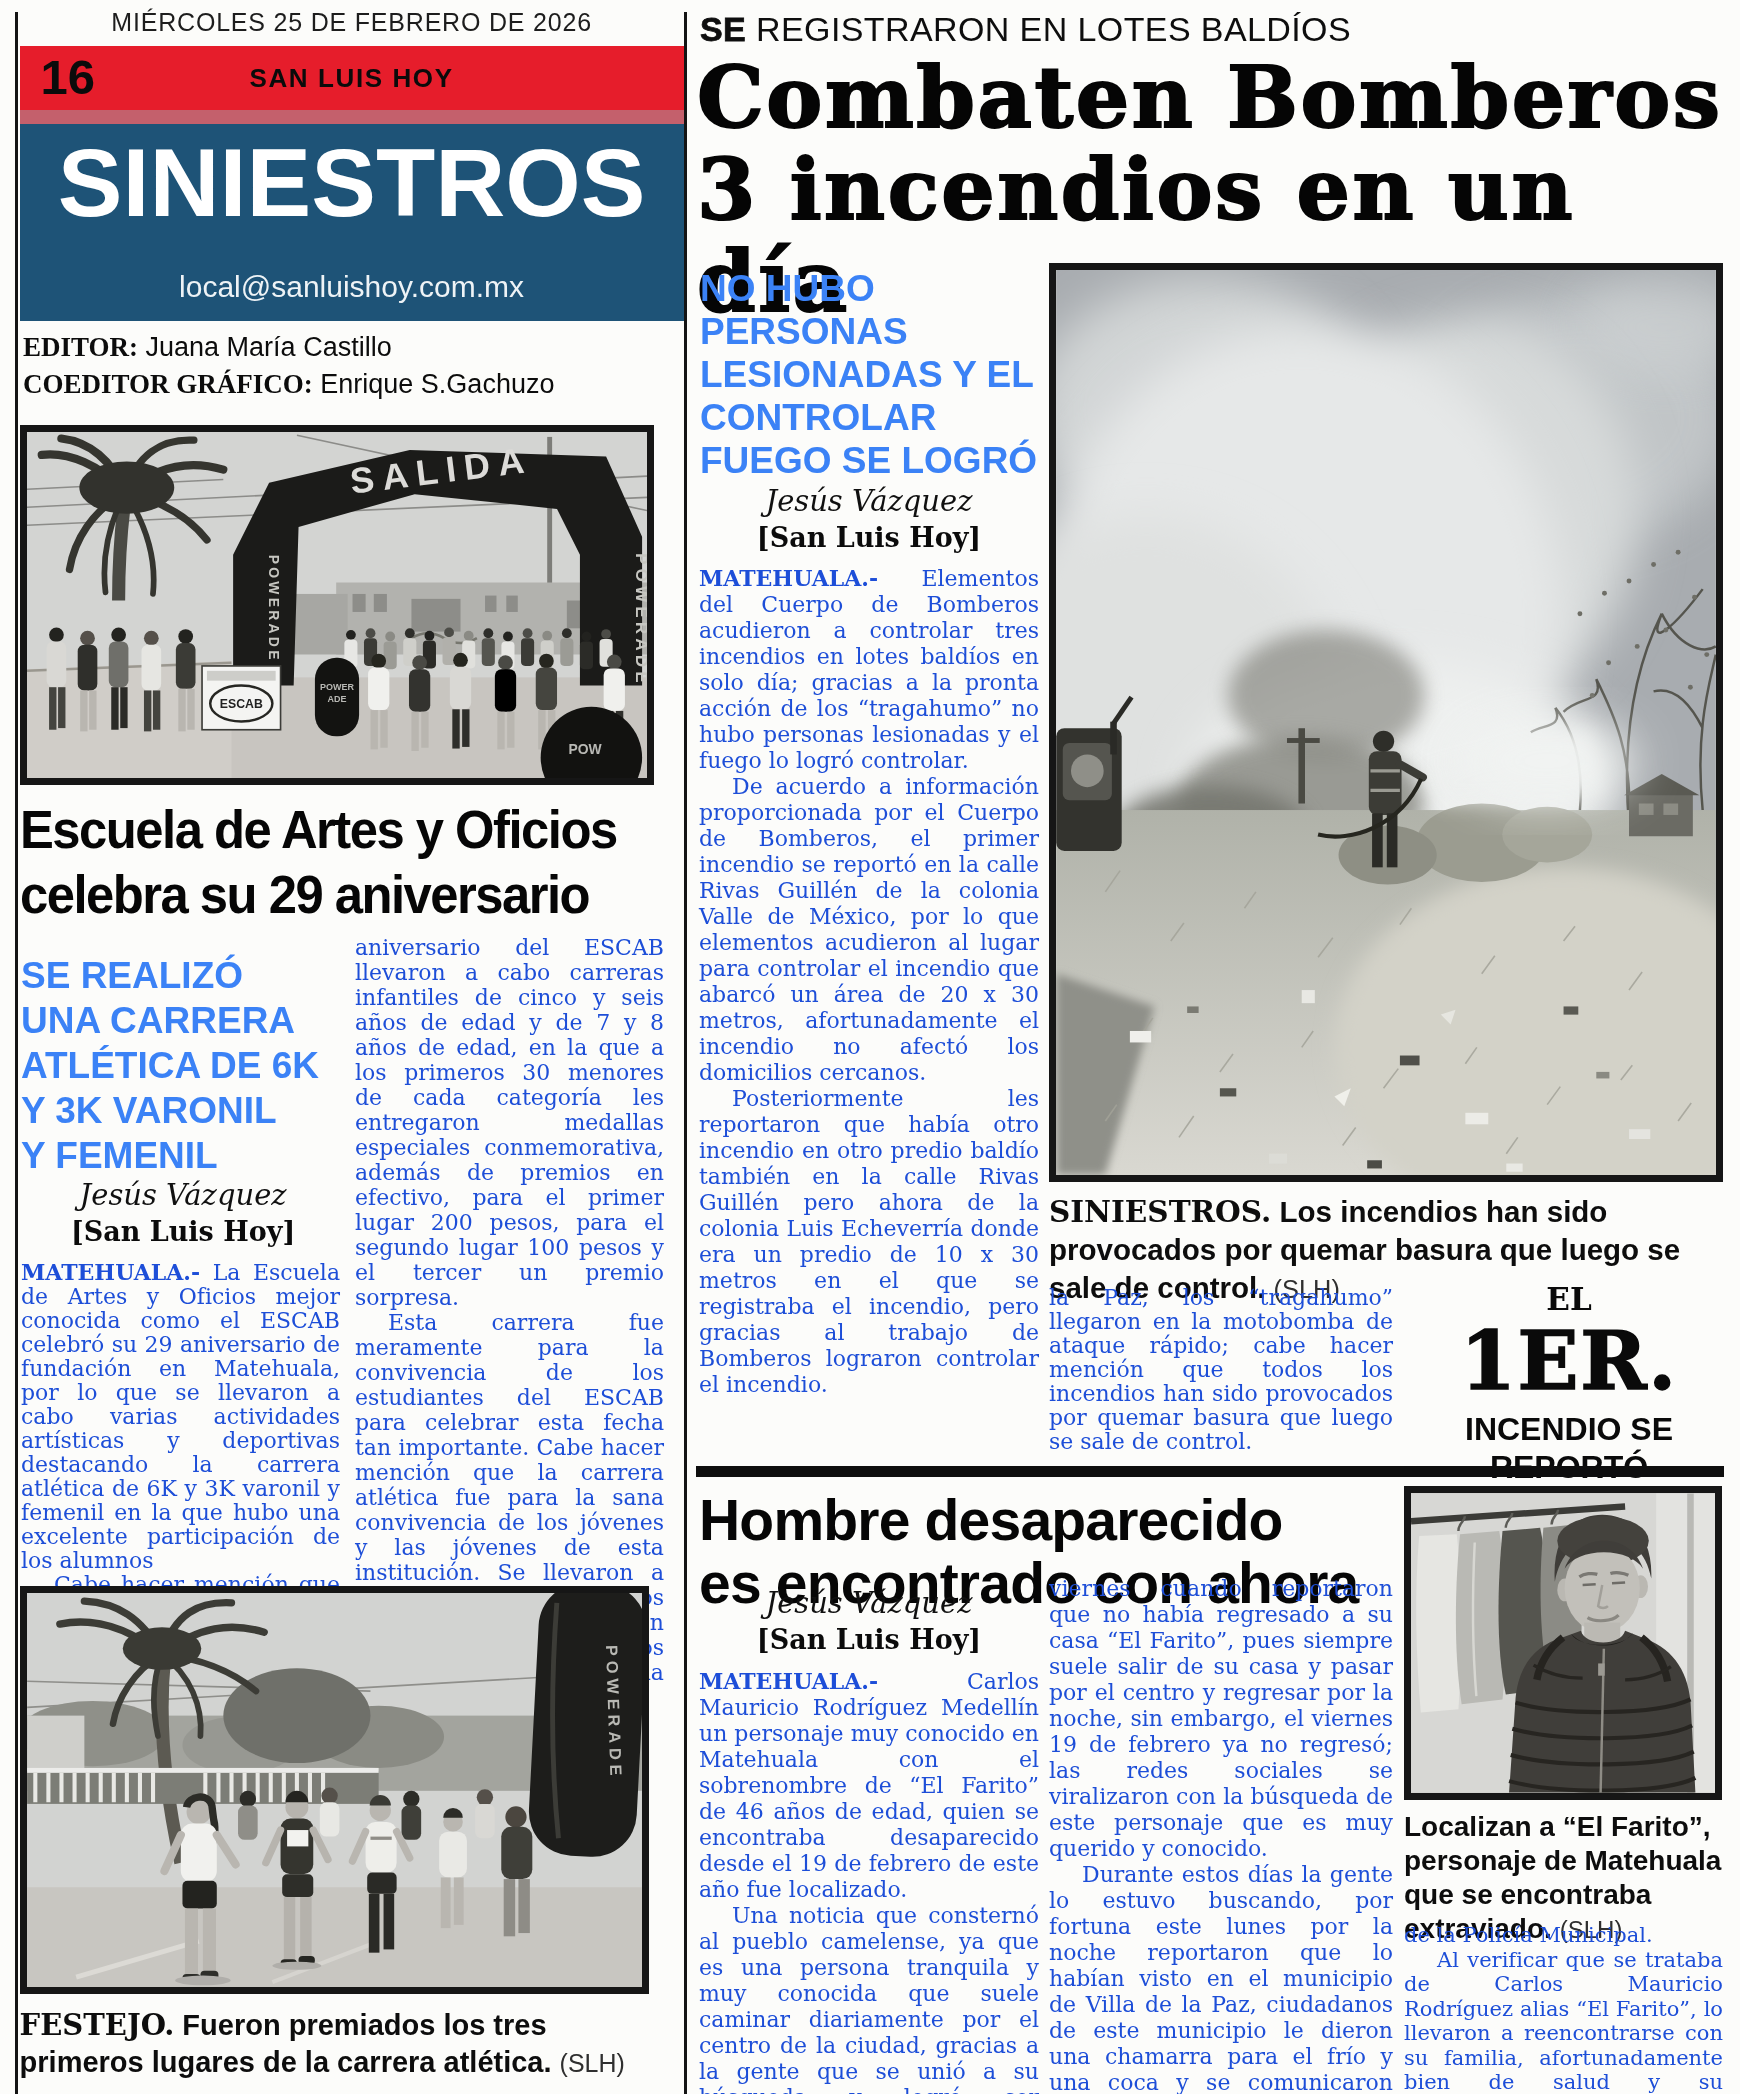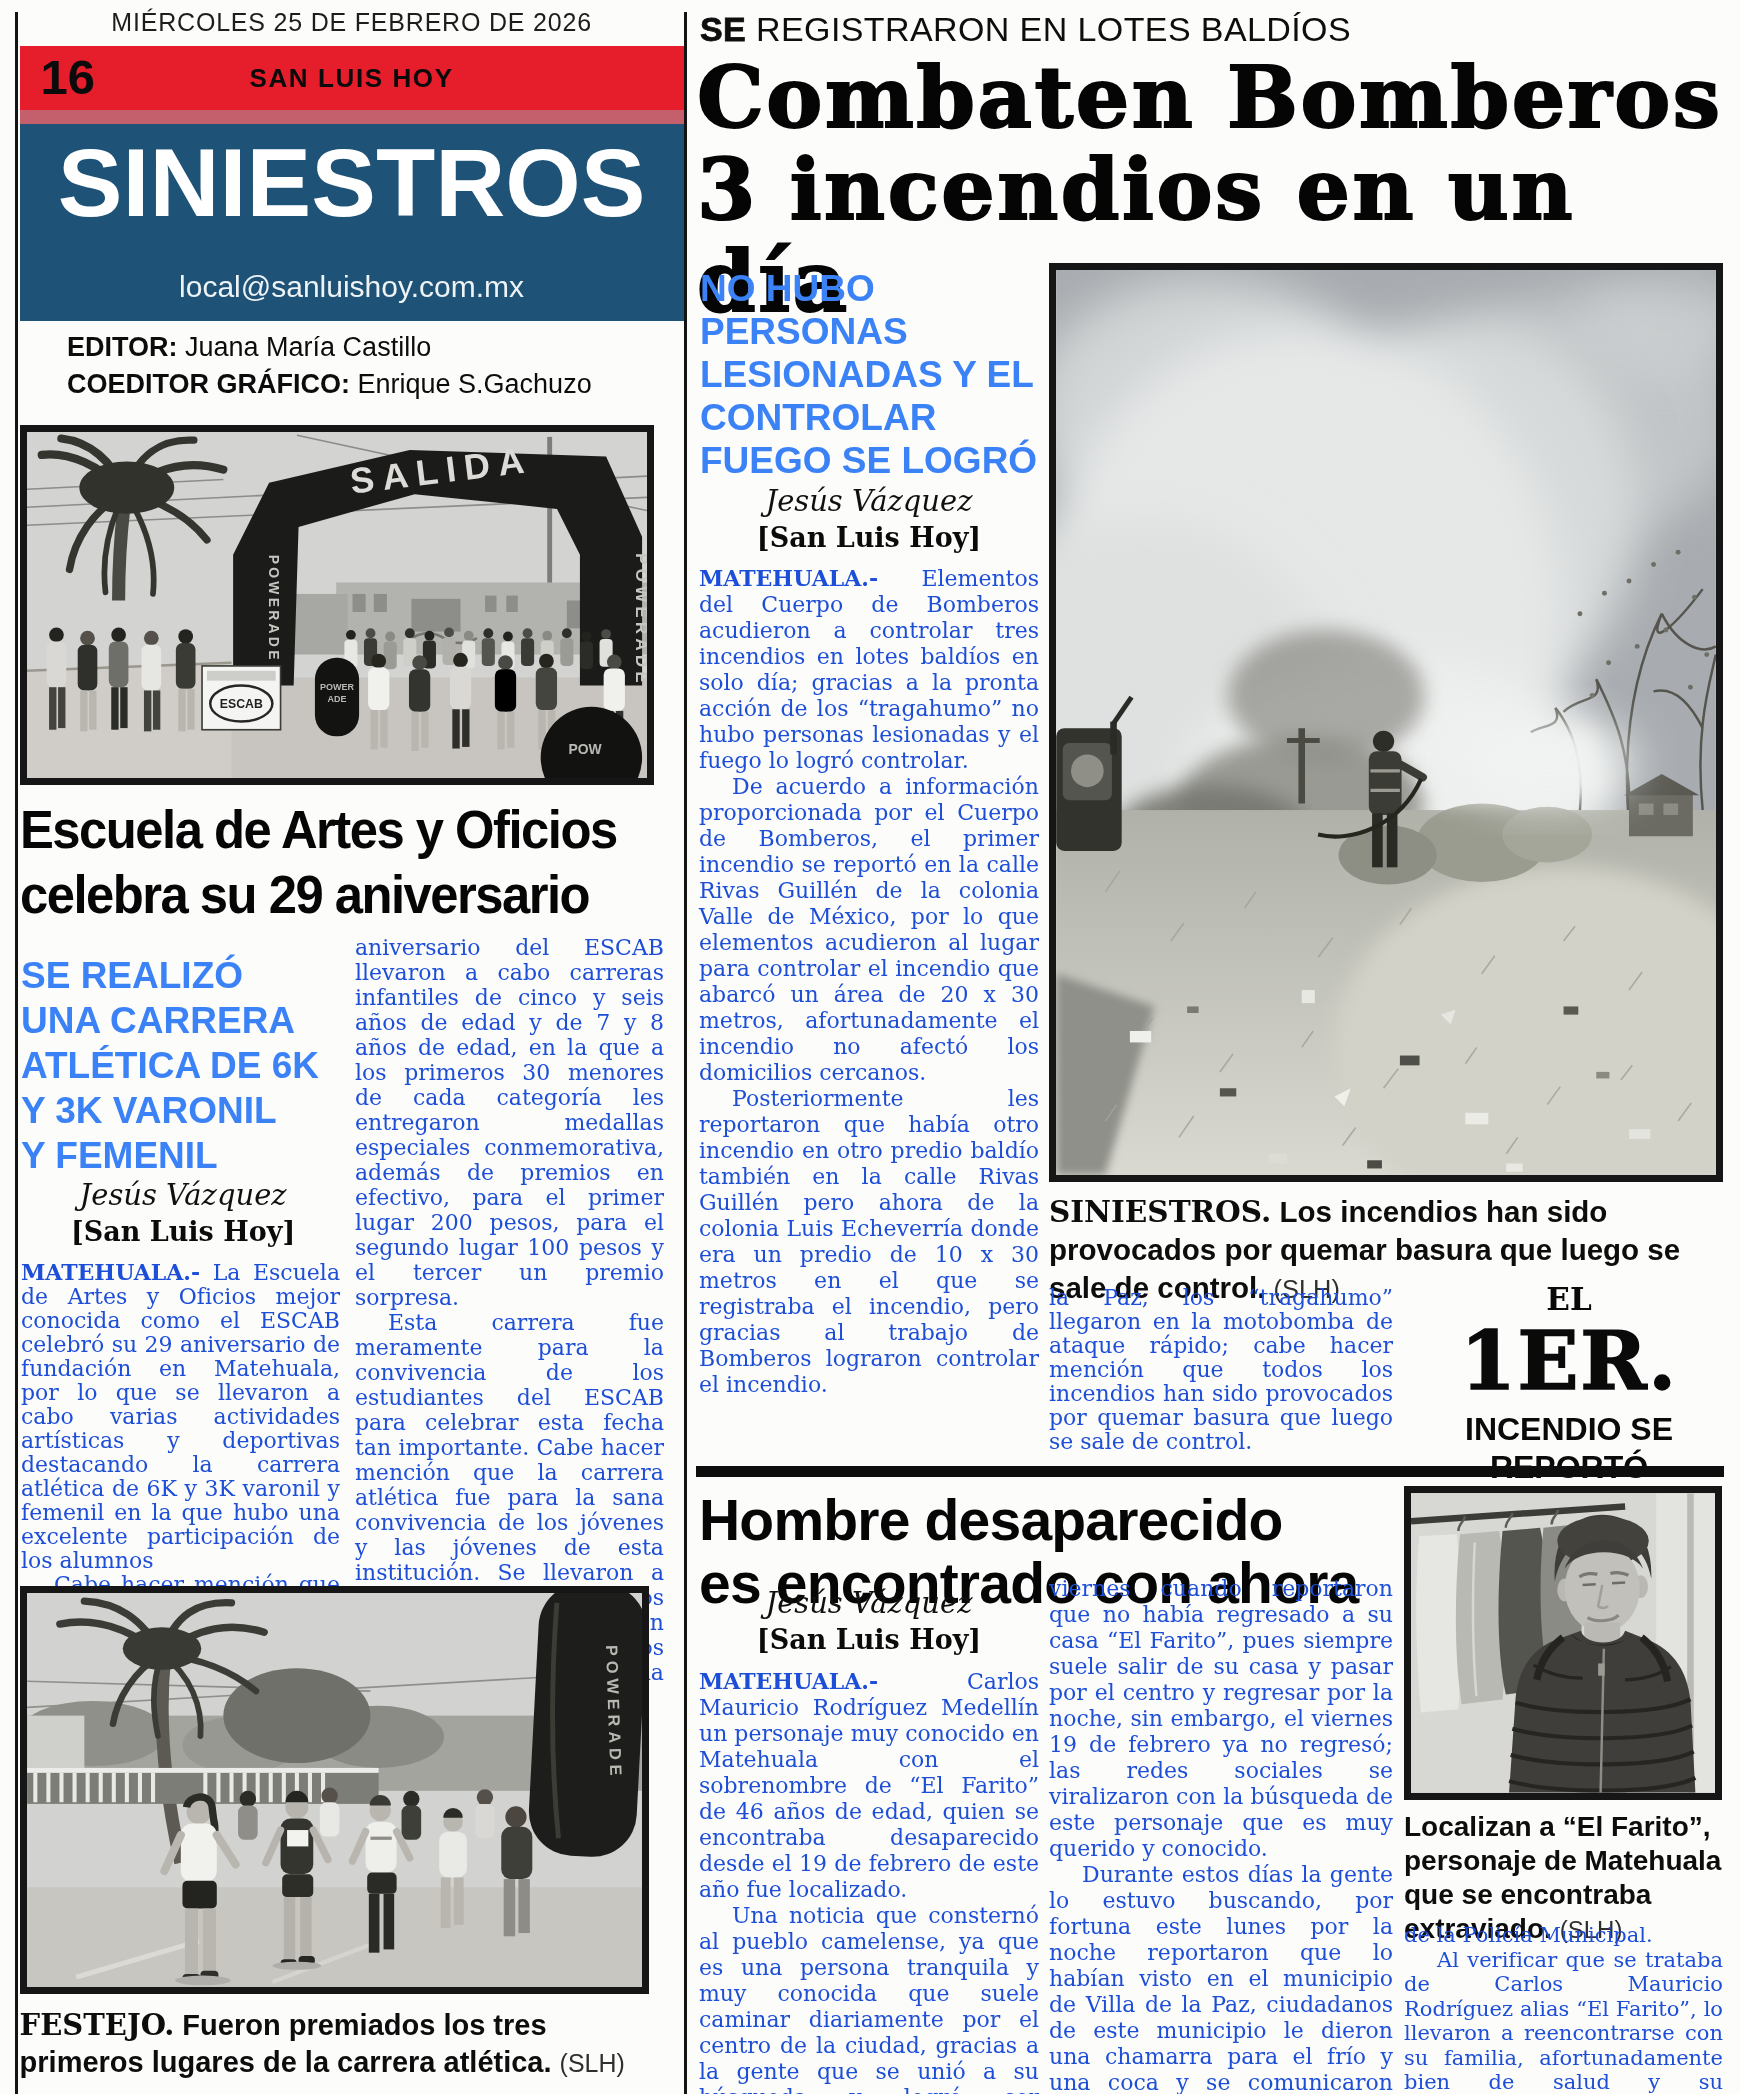--- a/index.html
+++ b/index.html
@@ -19,7 +19,7 @@
                  font-size:97px;line-height:98px;font-weight:800;color:#ffffff;letter-spacing:0px;}
   #email{position:absolute;left:0;top:146px;width:100%;text-align:center;font-size:30px;color:#eef3f6;}
   #editors{left:23px;top:329px;width:655px;font-size:27px;line-height:37px;color:#0c0c0c;}
-  .edlabel{font-family:Liberation Sans, sans-serif;font-weight:bold;margin-left:44px;}
+  .edlabel{font-family:Liberation Serif, serif;font-weight:bold;}
 
   
   .photo{border:7.4px solid #161616;background:#cfcfcc;box-sizing:content-box;}

